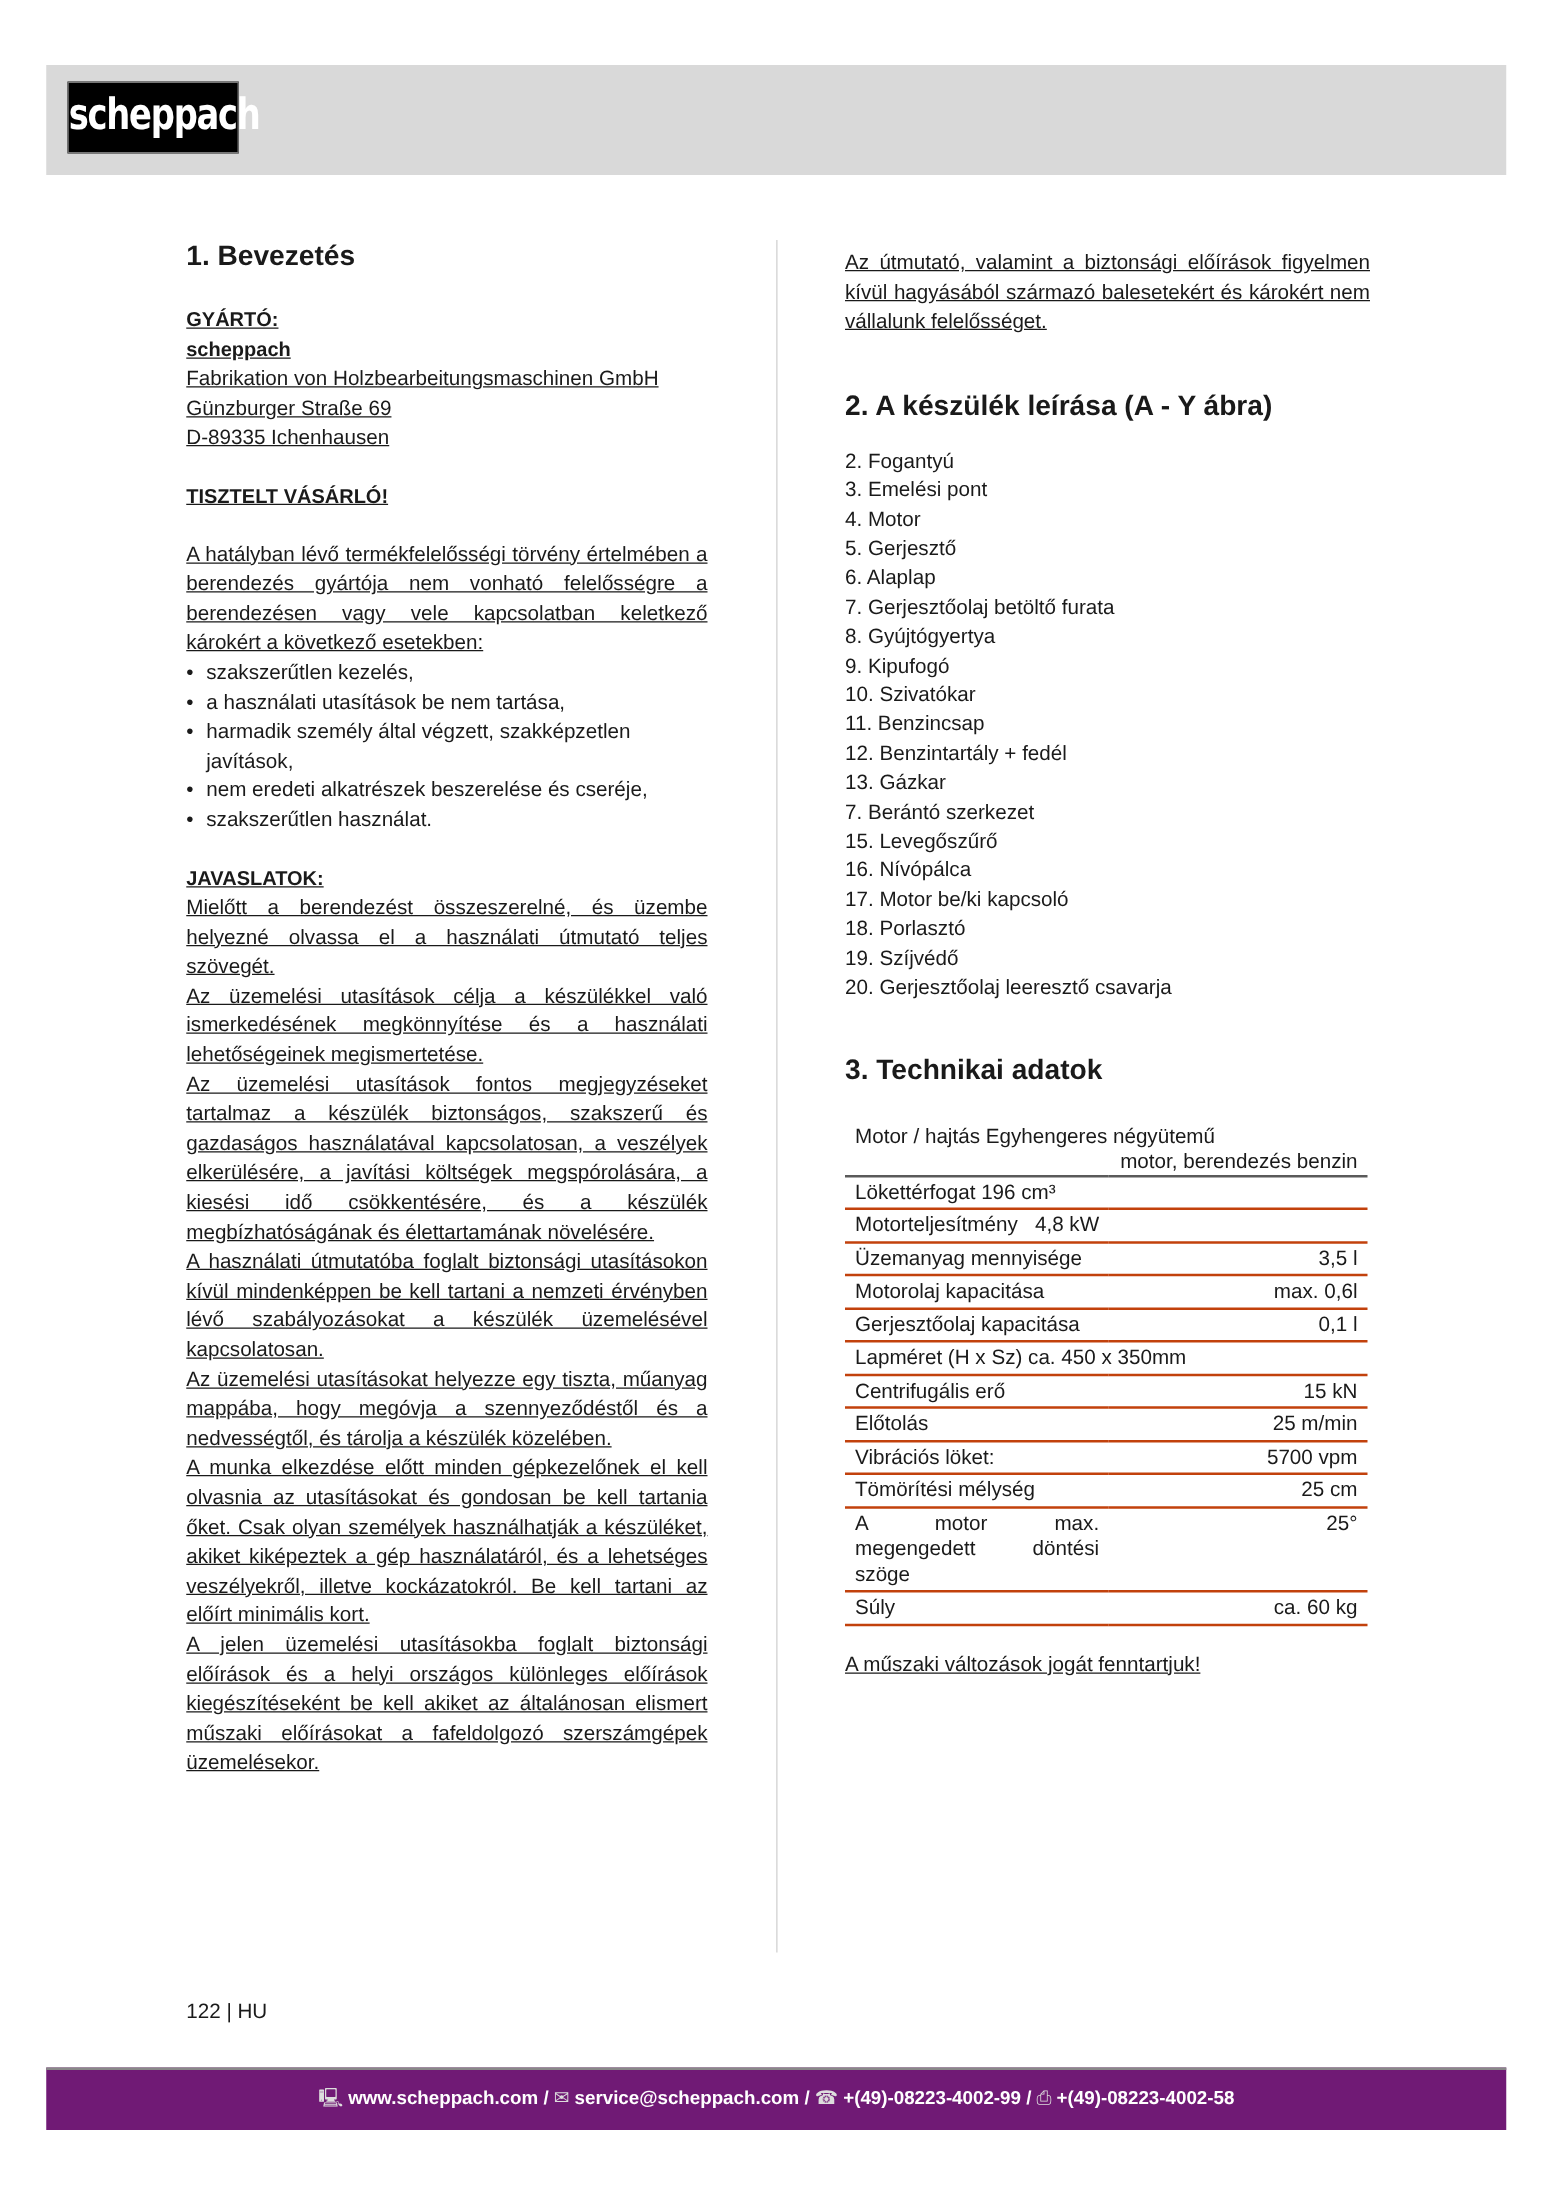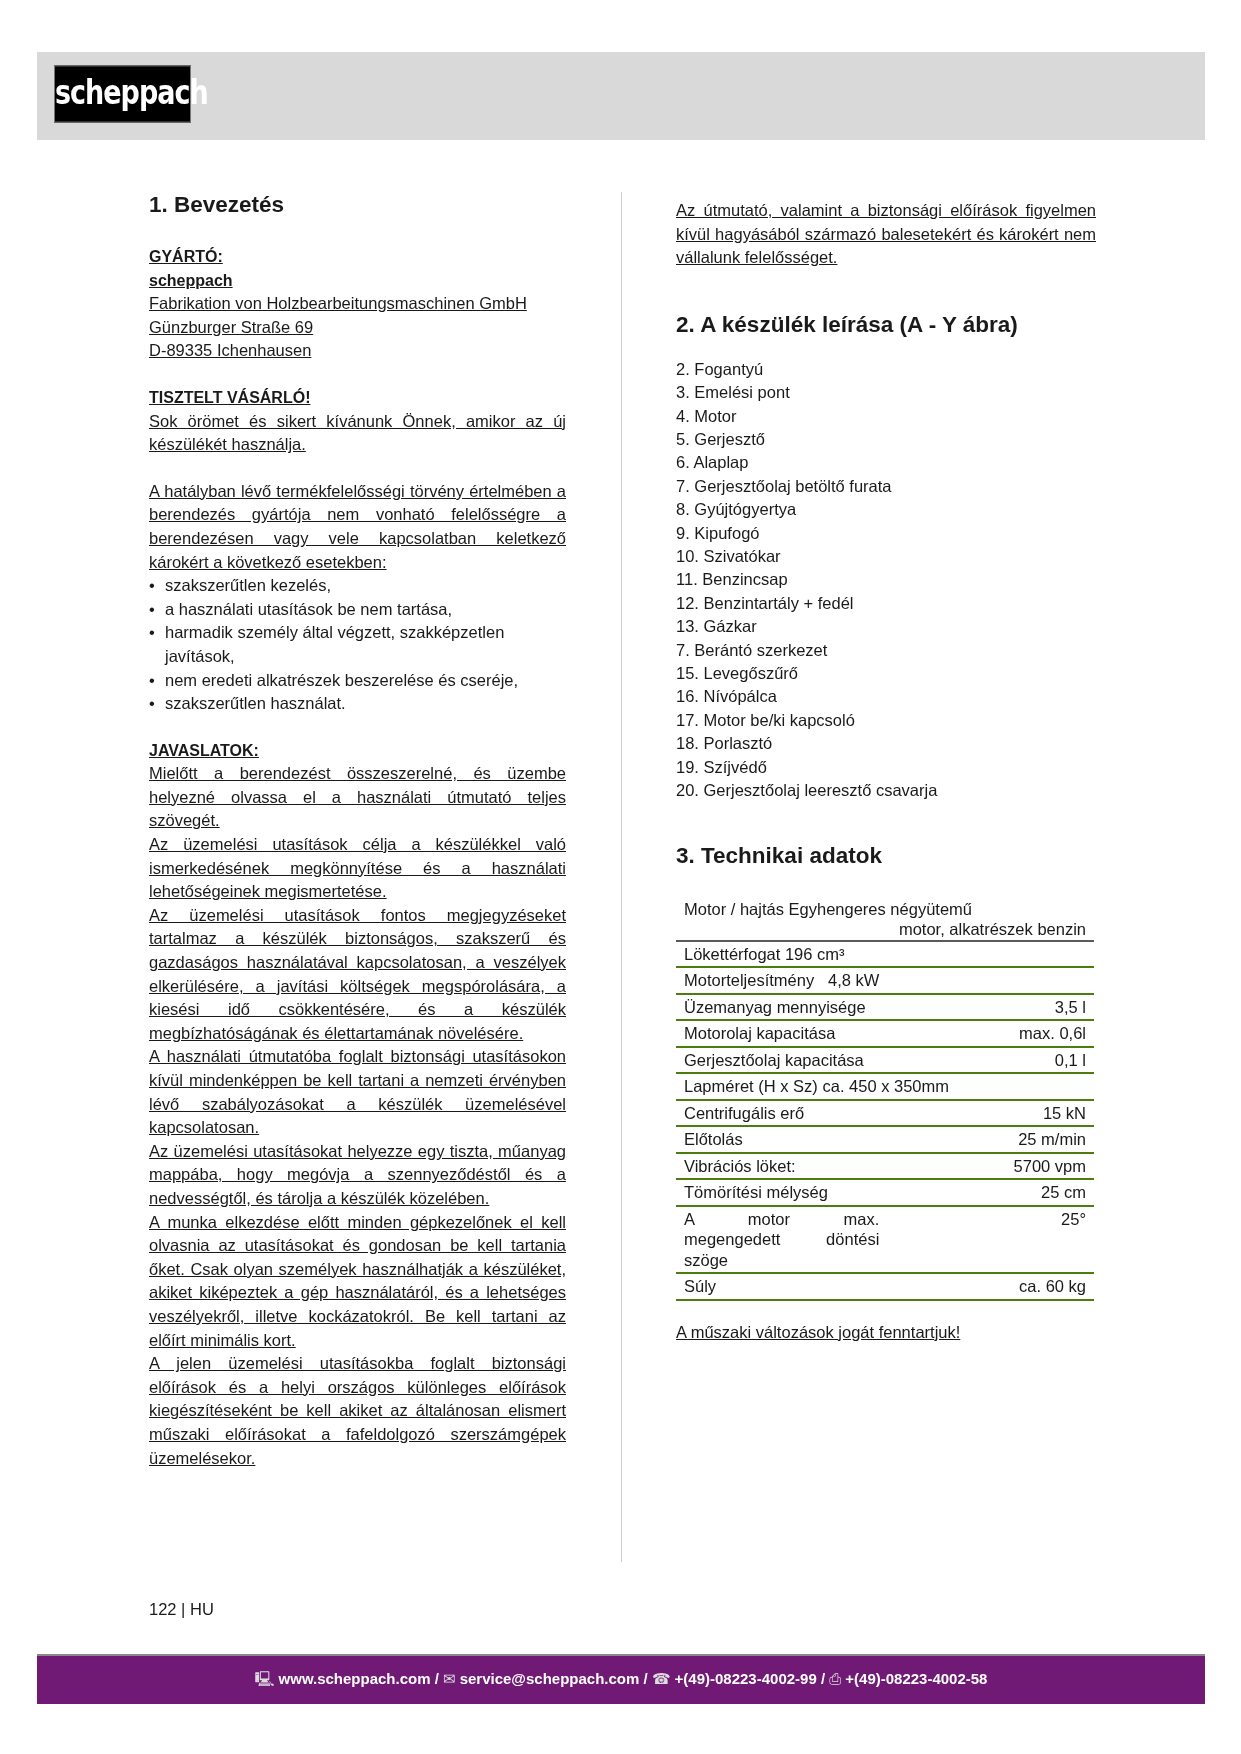--- a/index.html
+++ b/index.html
@@ -52,7 +52,6 @@
   <p>D-89335 Ichenhausen</p>
   <div class="gap"></div>
   <p class="lbl">TISZTELT VÁSÁRLÓ!</p>
-  <p class="just">Sok örömet és sikert kívánunk Önnek, amikor az új készülékét használja.</p>
   <div class="gap"></div>
   <p class="just">A hatályban lévő termékfelelősségi törvény értelmében a berendezés gyártója nem vonható felelősségre a berendezésen vagy vele kapcsolatban keletkező károkért a következő esetekben:</p>
   <ul class="bul">

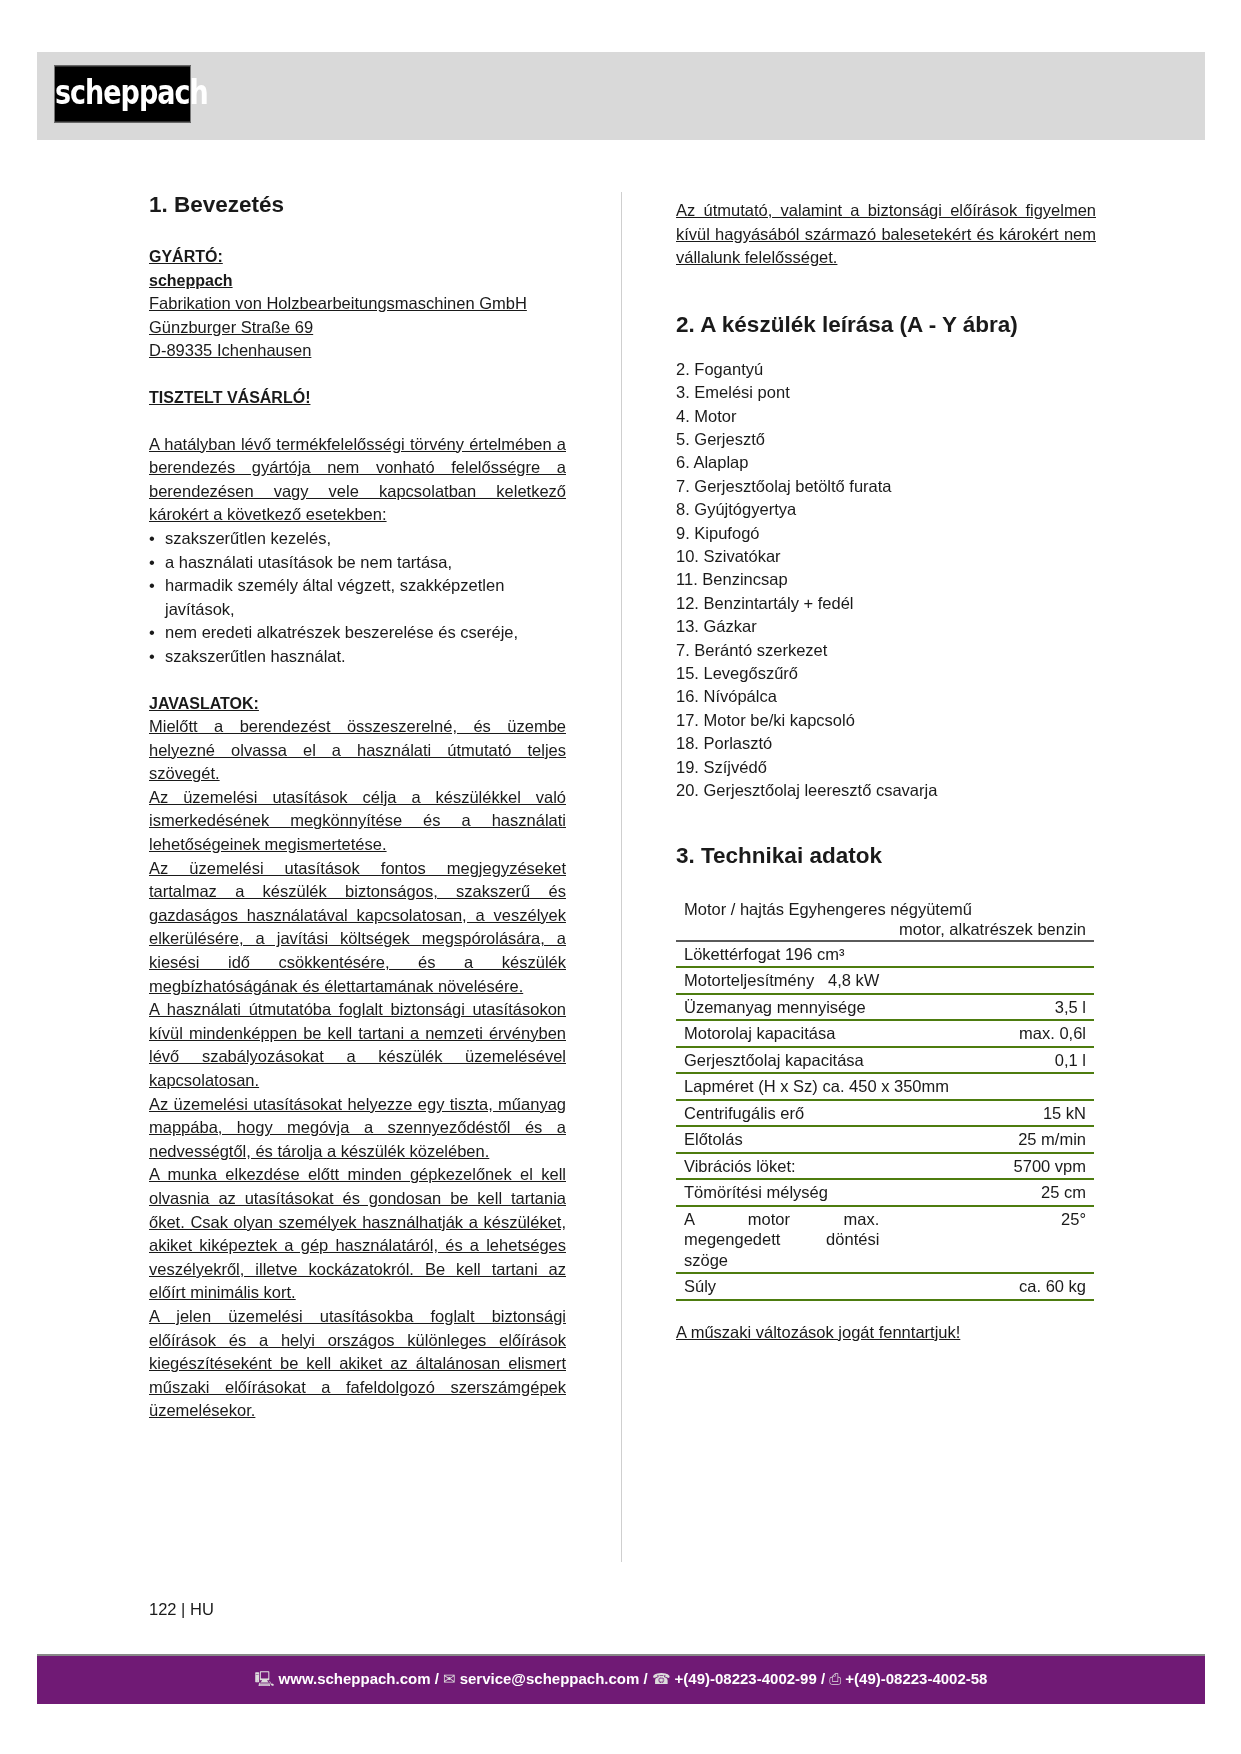--- a/index.html
+++ b/index.html
@@ -106,7 +106,7 @@
         <tr class="first">
       <td colspan="2">
         <div>Motor / hajtás Egyhengeres négyütemű</div>
-        <div style="text-align:right">motor, alkatrészek benzin</div>
+        <div style="text-align:right">motor, berendezés benzin</div>
       </td>
     </tr>
     <tr>

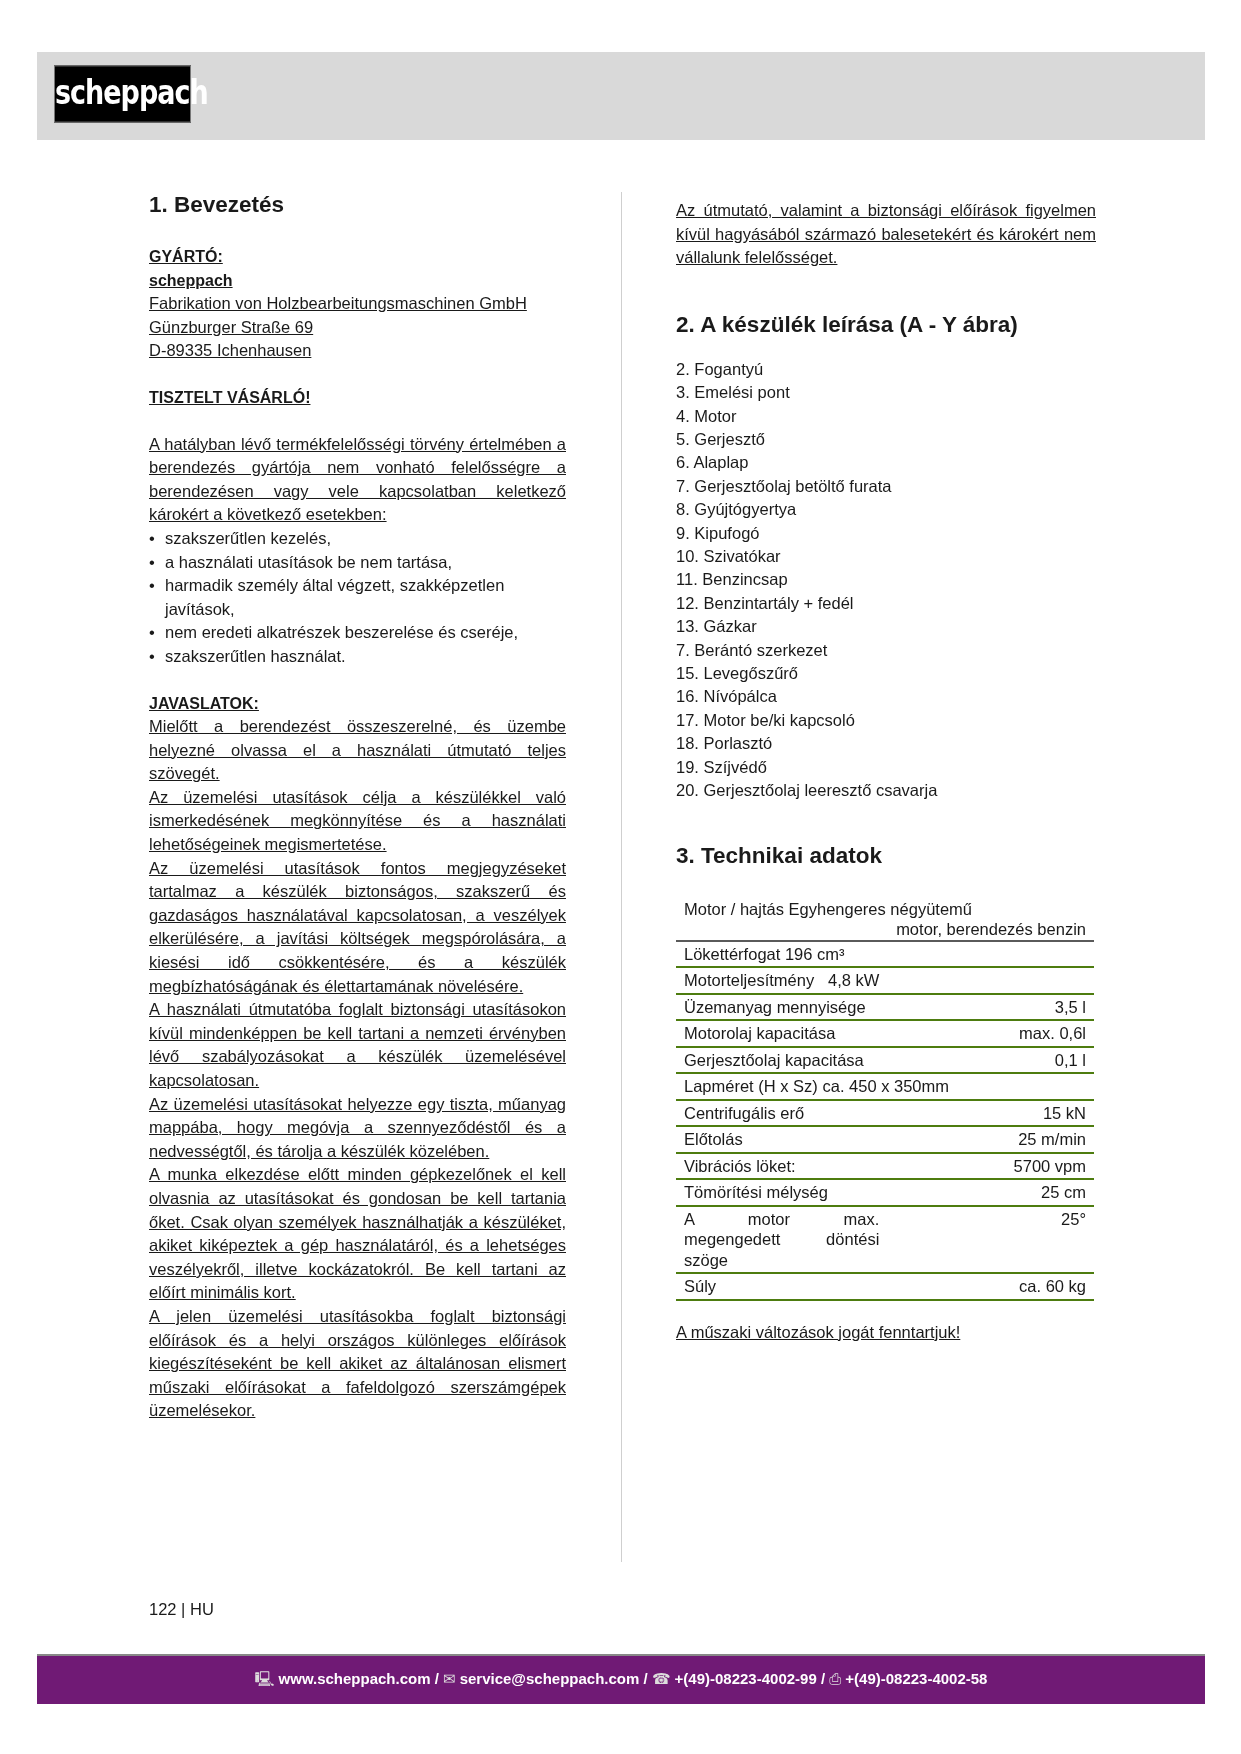--- a/index.html
+++ b/index.html
@@ -25,7 +25,7 @@
   ol.parts { list-style: none; padding: 0; margin: 0; }
   ol.parts li { line-height: 23.4px; }
   table.tech { border-collapse: collapse; width: 418px; font-size: 16.5px; margin-left: 0; }
-  table.tech td { padding: 2px 8px 2px 8px; vertical-align: top; line-height: 20.5px; border-bottom: 2px solid #4d7c0f; }
+  table.tech td { padding: 2px 8px 2px 8px; vertical-align: top; line-height: 20.5px; border-bottom: 2px solid #c2410c; }
   table.tech td.v { text-align: right; white-space: nowrap; }
   table.tech tr.first td { border-bottom: 2px solid #5a5a5a; padding-bottom: 0; }
   .footer-page { position: absolute; left: 149px; top: 1600px; font-size: 16.5px; }

